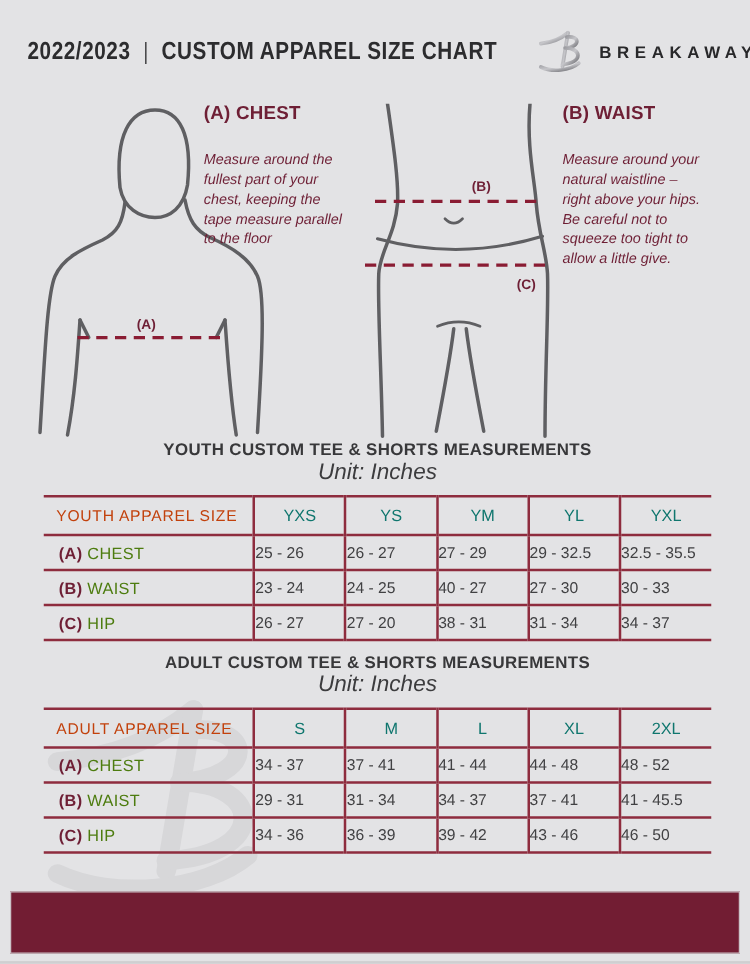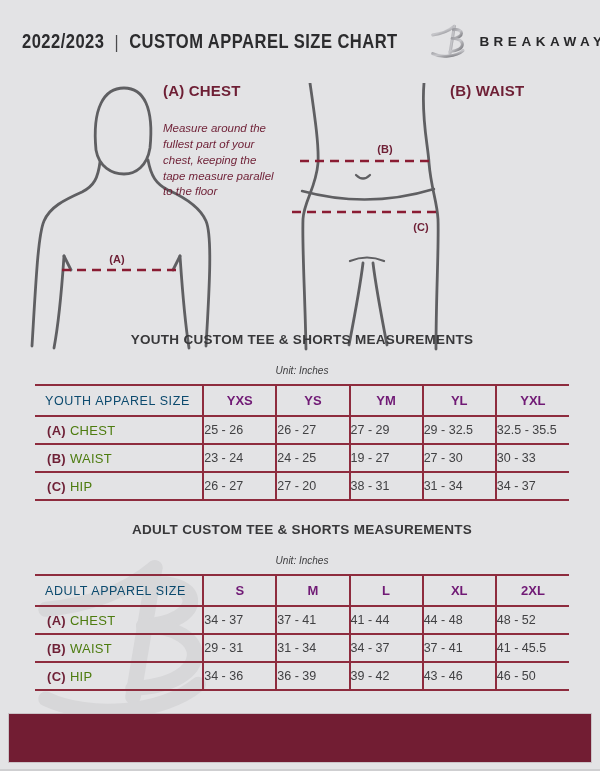--- a/index.html
+++ b/index.html
@@ -138,6 +138,12 @@
     <div class="guide-col col-bc">
       <div class="block">
         <div class="g-head">(B) WAIST</div>
+        <div class="g-body">Measure around your
+natural waistline –
+right above your hips.
+Be careful not to
+squeeze too tight to
+allow a little give.</div>
       </div>
     </div>
   </section>

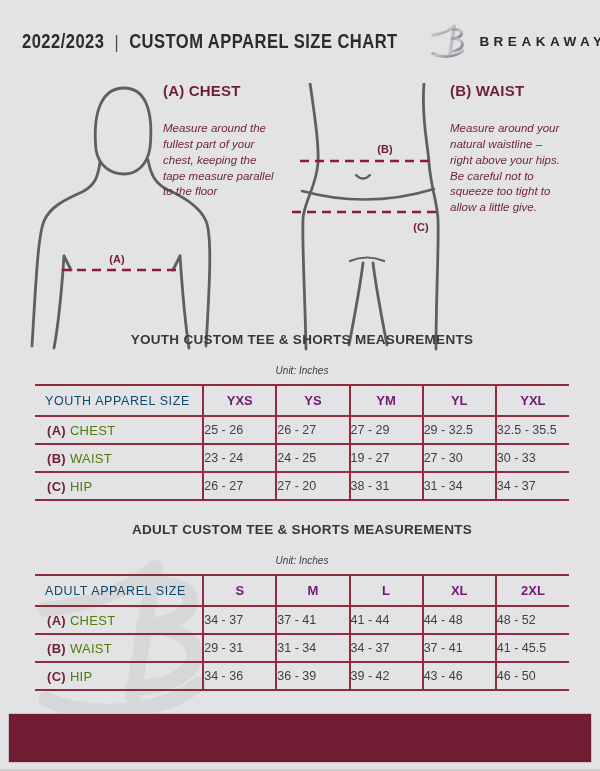--- a/index.html
+++ b/index.html
@@ -39,7 +39,7 @@
 
   
   .tbl-sec{position:absolute;left:35px;right:31px;z-index:1;}
-  .sec-youth{top:332px;}
+  .sec-youth{top:352px;}
   .sec-adult{top:522px;}
   .tbl-title{text-align:center;font-size:13.5px;font-weight:700;color:#38383a;letter-spacing:.3px;}
   .tbl-unit{text-align:center;font-size:10px;font-style:italic;color:#3c3c3e;margin-top:18px;}

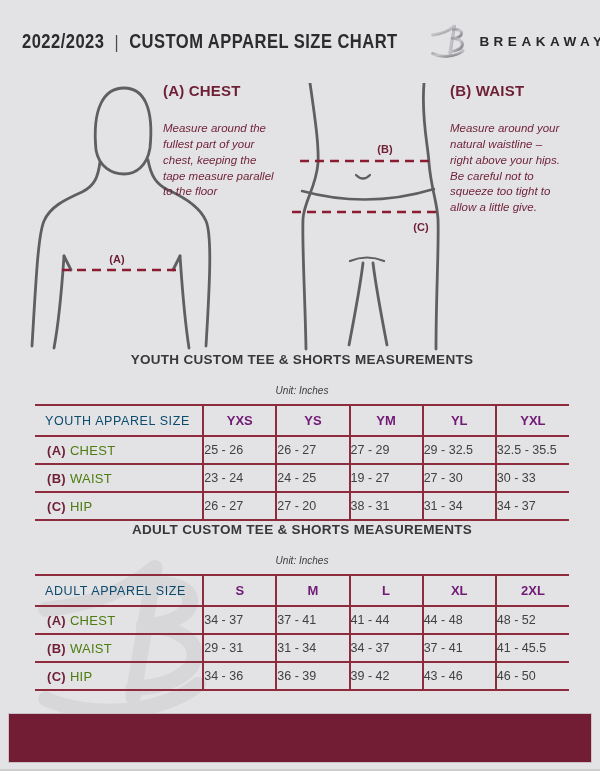--- a/index.html
+++ b/index.html
@@ -42,7 +42,7 @@
   .sec-youth{top:352px;}
   .sec-adult{top:522px;}
   .tbl-title{text-align:center;font-size:13.5px;font-weight:700;color:#38383a;letter-spacing:.3px;}
-  .tbl-unit{text-align:center;font-size:10px;font-style:italic;color:#3c3c3e;margin-top:18px;}
+  .tbl-unit{text-align:center;font-size:18px;font-style:italic;color:#3c3c3e;margin-top:0;}
   table.size-table{width:100%;border-collapse:collapse;table-layout:fixed;margin-top:8px;}
   .size-table col.c-label{width:31.5%;}
   .size-table tr{border-top:2px solid var(--line);}

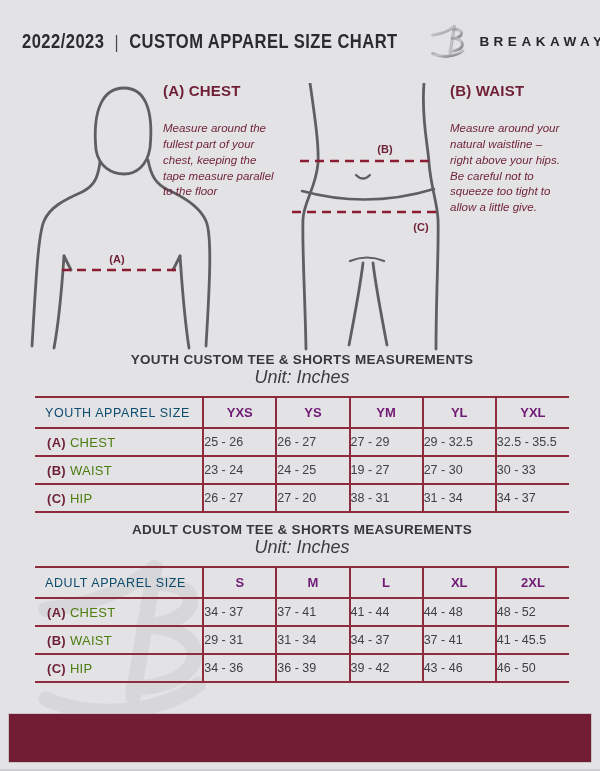--- a/index.html
+++ b/index.html
@@ -50,7 +50,7 @@
   .size-table th,.size-table td{border:0;}
   .size-table th + th,.size-table td + td{border-left:2px solid var(--line);}
   .size-table th{height:31px;font-size:13px;font-weight:700;color:#701a75;text-align:center;}
-  .size-table th:first-child{font-weight:400;text-align:left;padding-left:10px;font-size:12.5px;letter-spacing:.6px;color:#0c4a6e;}
+  .size-table th:first-child{font-weight:400;text-align:left;padding-left:10px;font-size:12.5px;letter-spacing:.6px;color:#c2410c;}
   .size-table td{height:28px;font-size:12.5px;color:#414143;text-align:left;}
   .size-table td:first-child{text-align:left;padding-left:12px;font-size:13px;letter-spacing:.3px;}
   .row-prefix{color:var(--maroon);font-weight:700;}

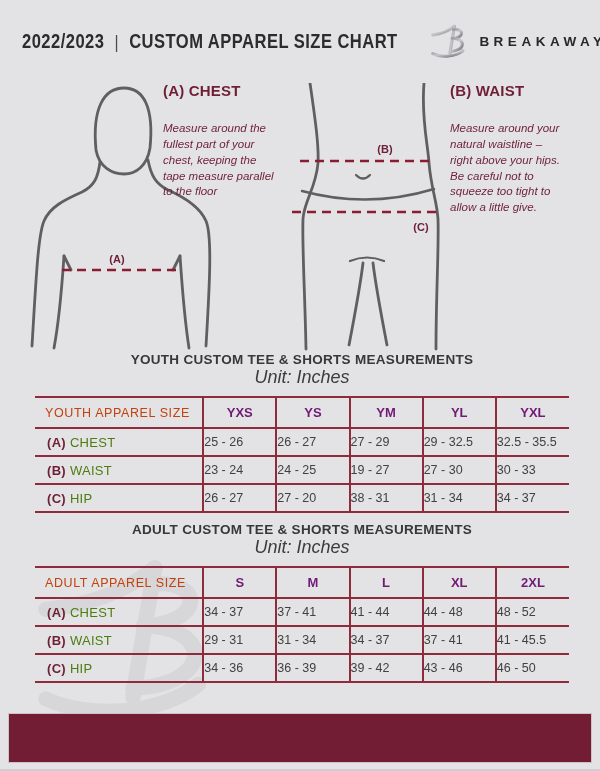--- a/index.html
+++ b/index.html
@@ -49,7 +49,7 @@
   .size-table tbody tr:last-child{border-bottom:2px solid var(--line);}
   .size-table th,.size-table td{border:0;}
   .size-table th + th,.size-table td + td{border-left:2px solid var(--line);}
-  .size-table th{height:31px;font-size:13px;font-weight:700;color:#701a75;text-align:center;}
+  .size-table th{height:31px;font-size:13px;font-weight:400;color:#0f766e;text-align:center;}
   .size-table th:first-child{font-weight:400;text-align:left;padding-left:10px;font-size:12.5px;letter-spacing:.6px;color:#c2410c;}
   .size-table td{height:28px;font-size:12.5px;color:#414143;text-align:left;}
   .size-table td:first-child{text-align:left;padding-left:12px;font-size:13px;letter-spacing:.3px;}

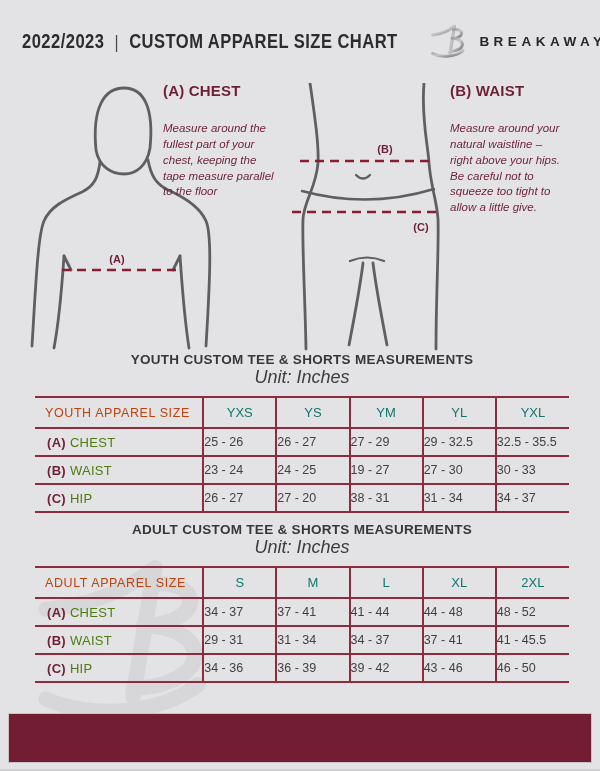--- a/index.html
+++ b/index.html
@@ -193,7 +193,7 @@
           <td><span class="row-prefix">(B)</span> <span class="row-label">WAIST</span></td>
           <td>23 - 24</td>
           <td>24 - 25</td>
-          <td>19 - 27</td>
+          <td>40 - 27</td>
           <td>27 - 30</td>
           <td>30 - 33</td>
         </tr>

